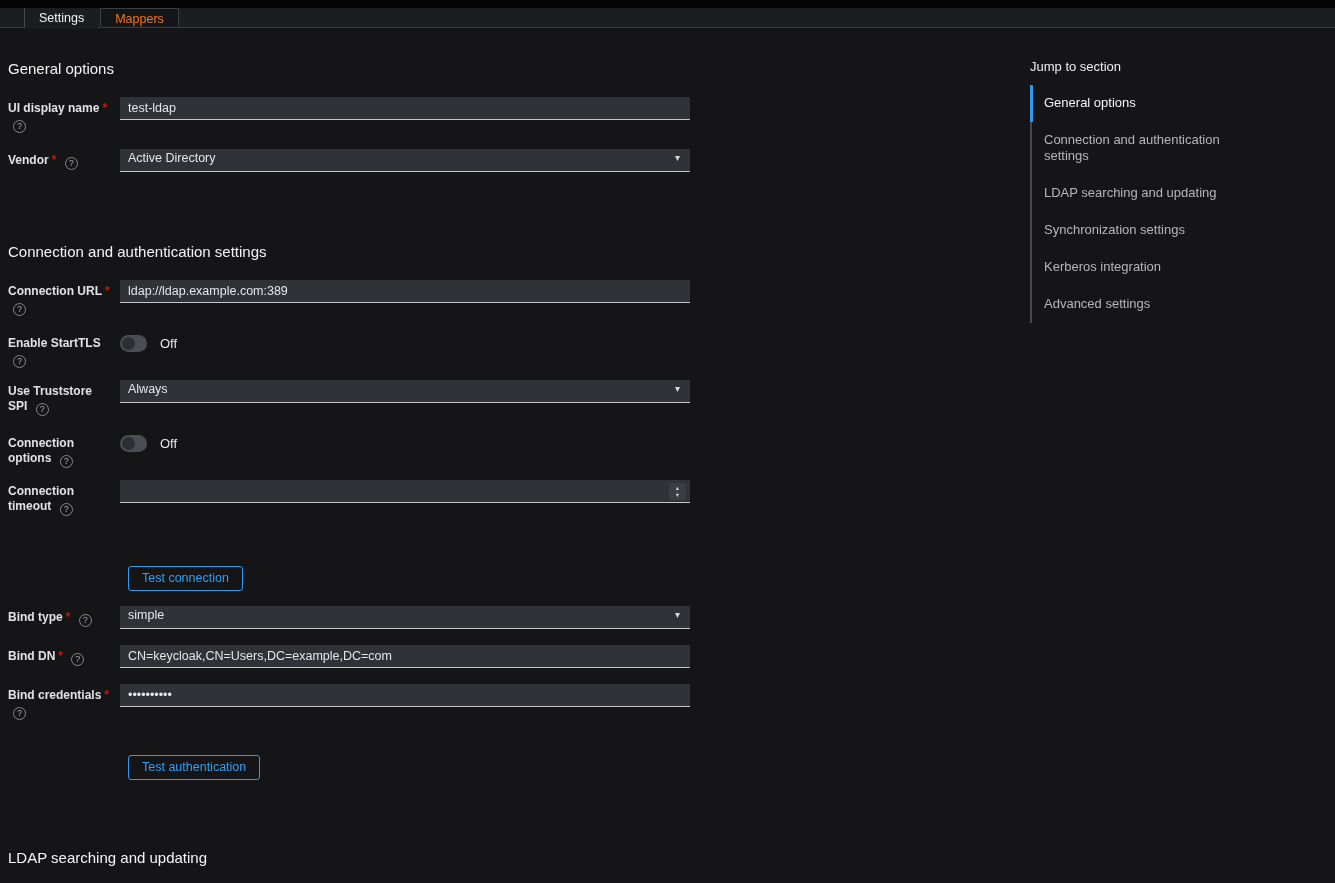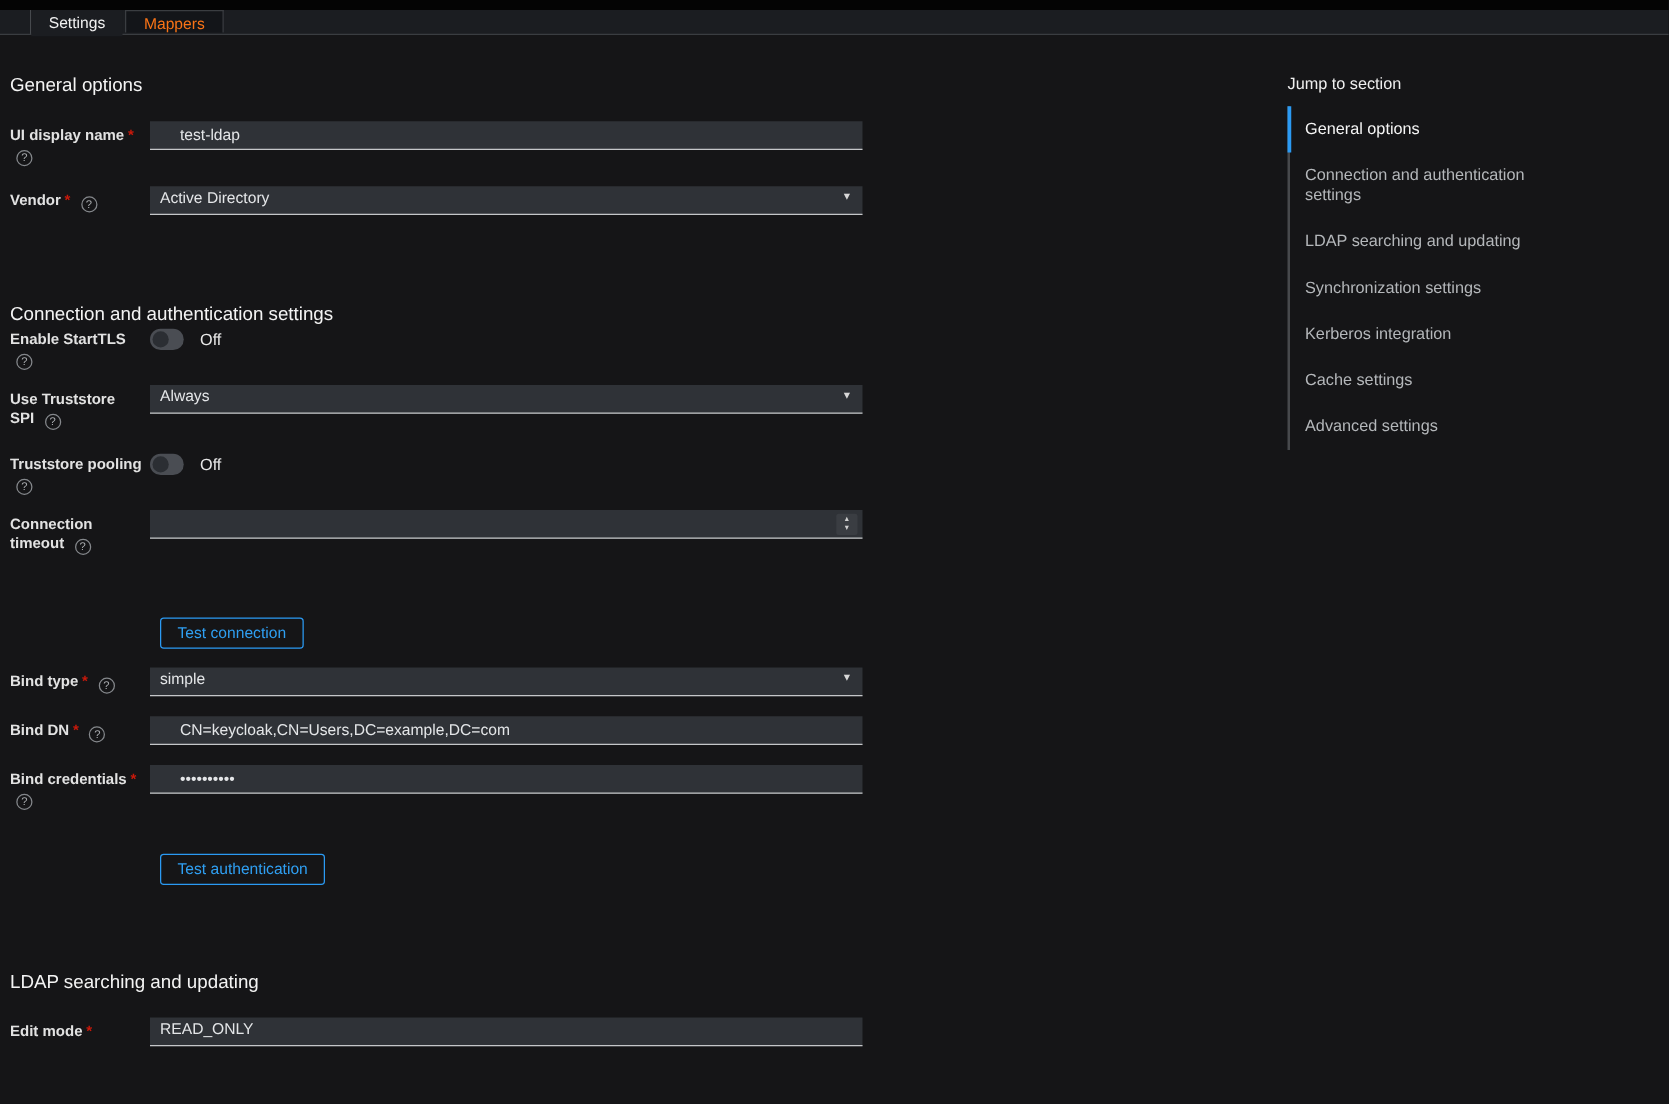--- a/index.html
+++ b/index.html
@@ -64,7 +64,7 @@
   .txt {
     width:100%; height:23px; background:#2f3237; border:none;
     border-bottom:1px solid #c5c7c9; color:#e4e6e8; font-size:12.5px;
-    padding:0 24px; font-family:"Liberation Sans", sans-serif; outline:none;
+    padding:0 8px; font-family:"Liberation Sans", sans-serif; outline:none;
   }
   .select {
     width:100%; height:23px; background:#2f3237;

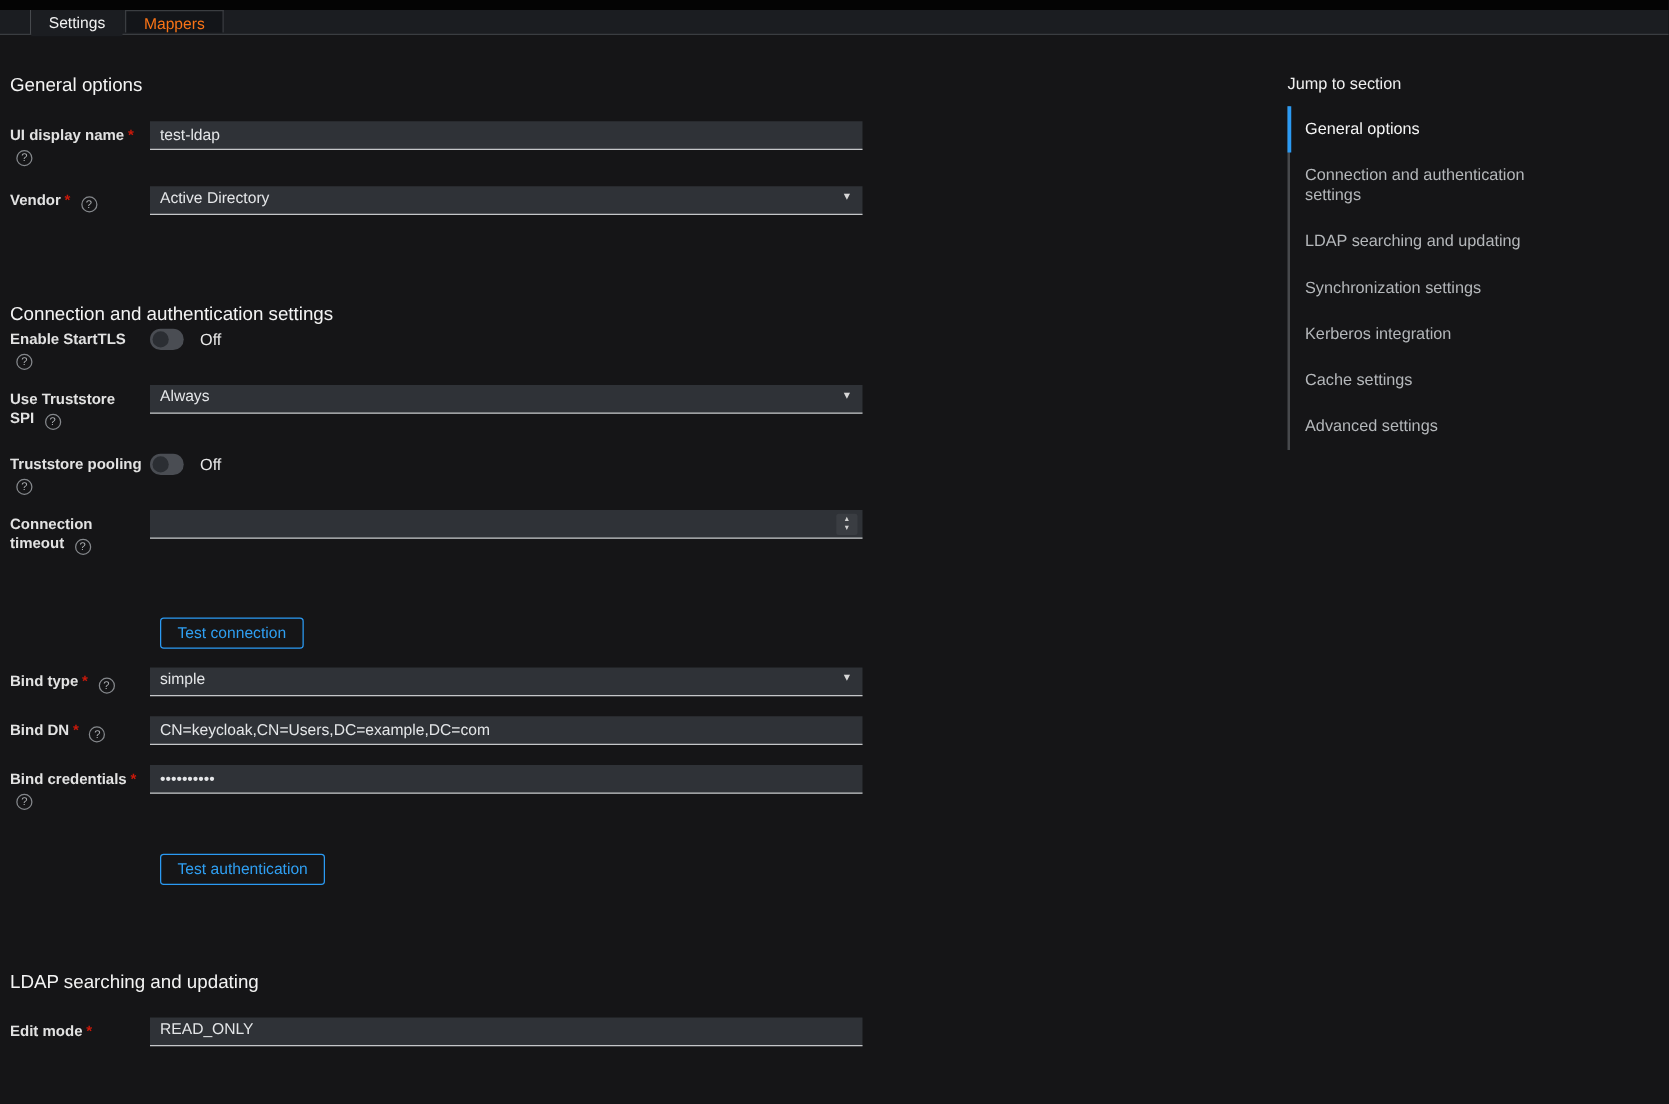--- a/index.html
+++ b/index.html
@@ -153,6 +153,15 @@
 
   <div class="section-title" id="title-connection">Connection and authentication settings</div>
 
+  <div class="row first-row">
+    <div class="flabel">
+      <span>Connection URL</span><span class="req">*</span>
+      <span class="help">?</span>
+    </div>
+    <div class="fctrl">
+      <input class="txt" value="ldap://ldap.example.com:389" style="">
+    </div>
+  </div>
 
   <div class="row toggle-row">
     <div class="flabel">

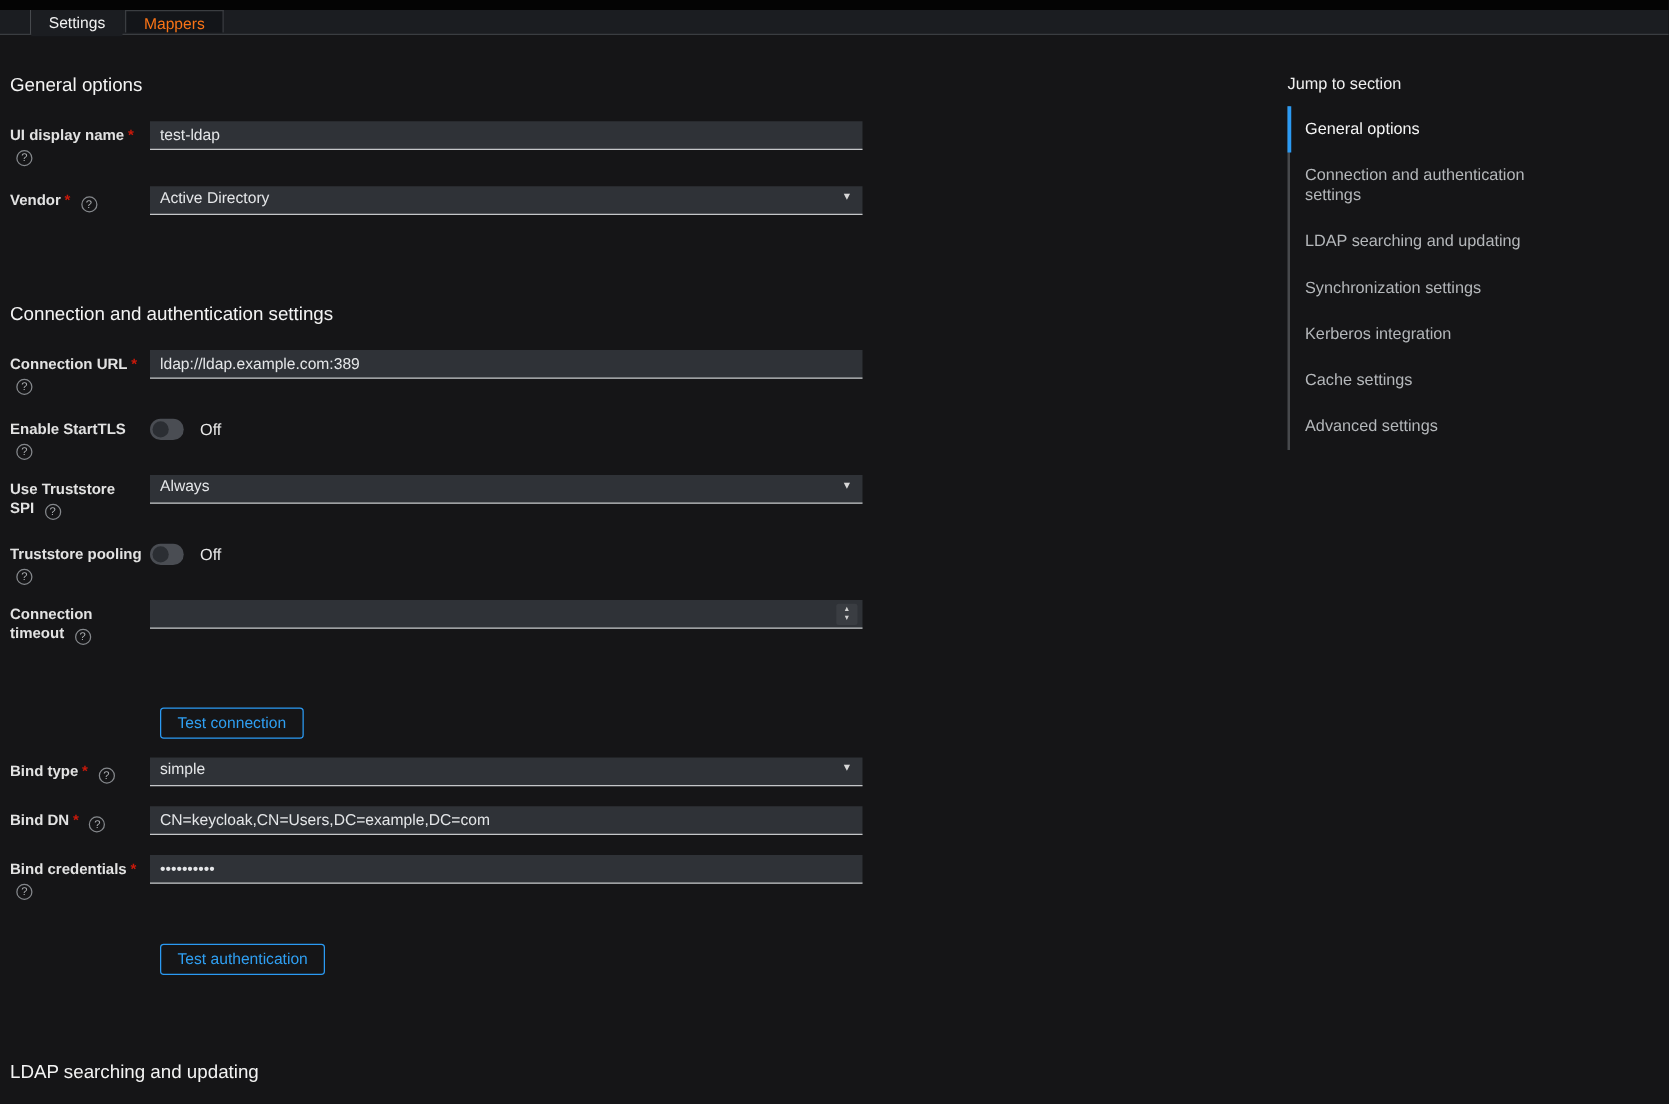--- a/index.html
+++ b/index.html
@@ -282,7 +282,6 @@
     <li>LDAP searching and updating</li>
     <li>Synchronization settings</li>
     <li>Kerberos integration</li>
-    <li>Cache settings</li>
     <li>Advanced settings</li>
   </ul>
 </div>

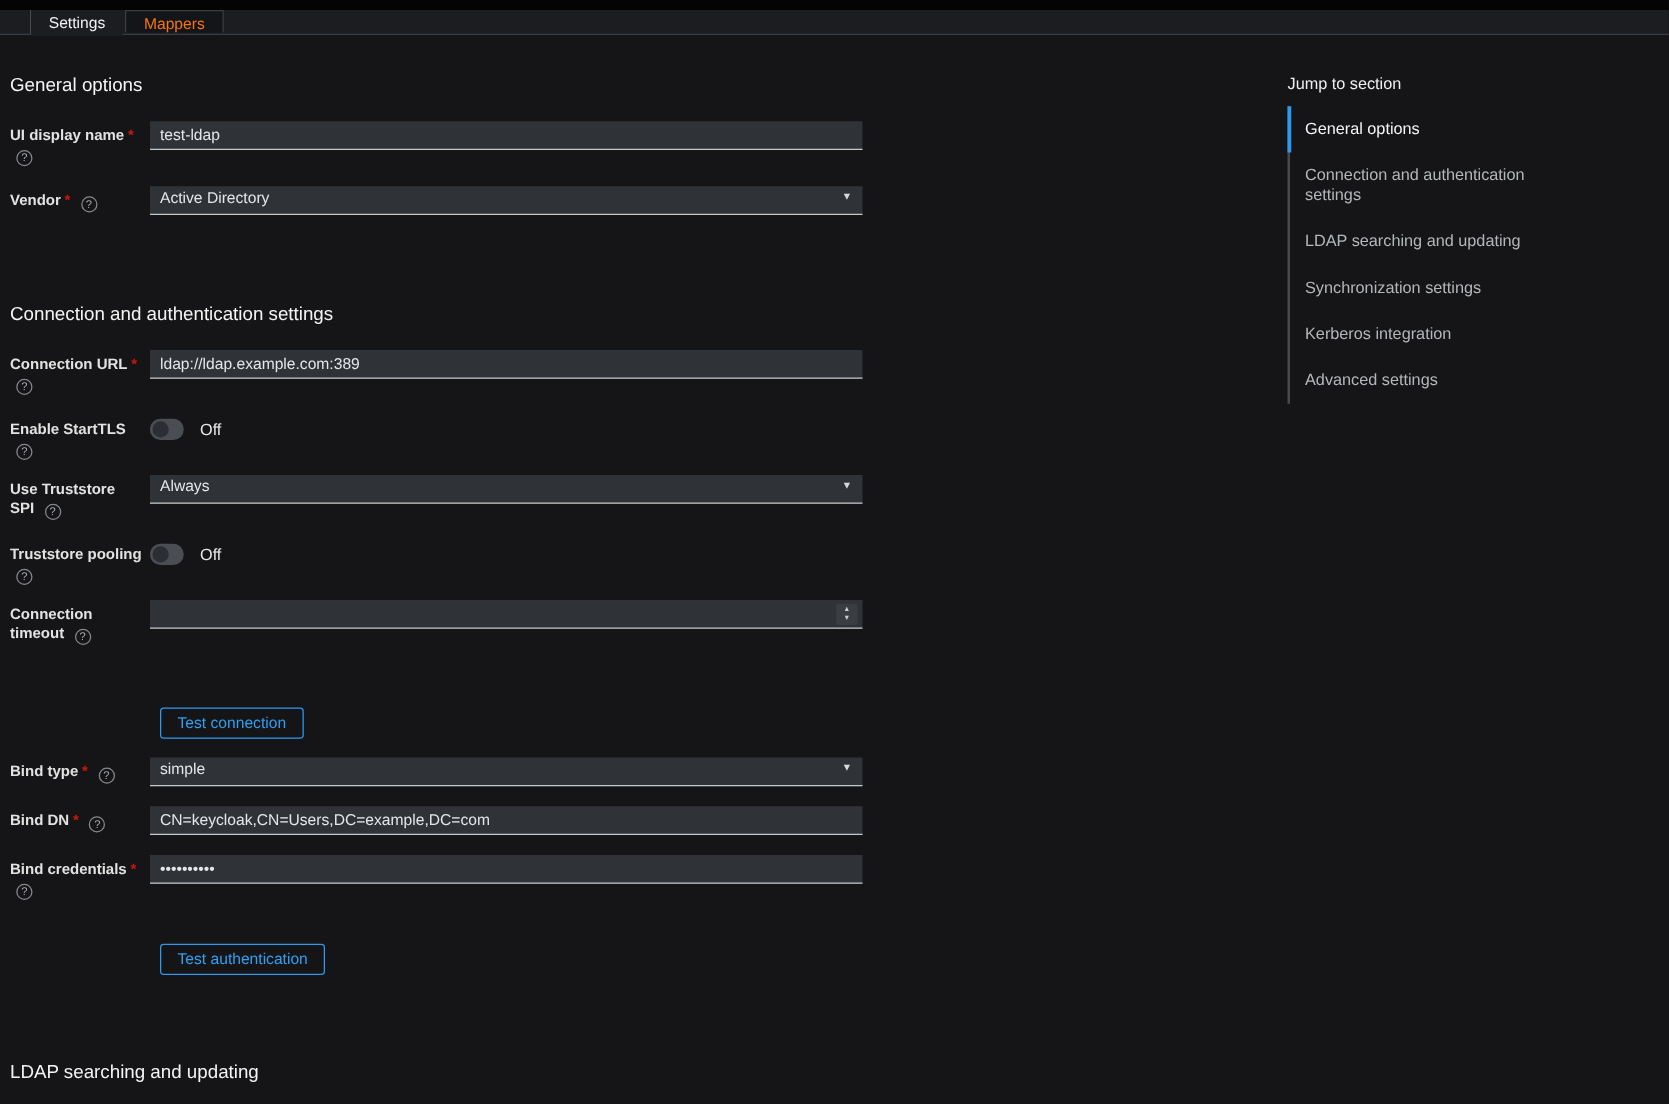--- a/index.html
+++ b/index.html
@@ -191,7 +191,7 @@
 
   <div class="row toggle-row">
     <div class="flabel">
-      <span>Truststore pooling</span>
+      <span>Connection options</span>
       <span class="help">?</span>
     </div>
     <div class="fctrl toggle-field">

